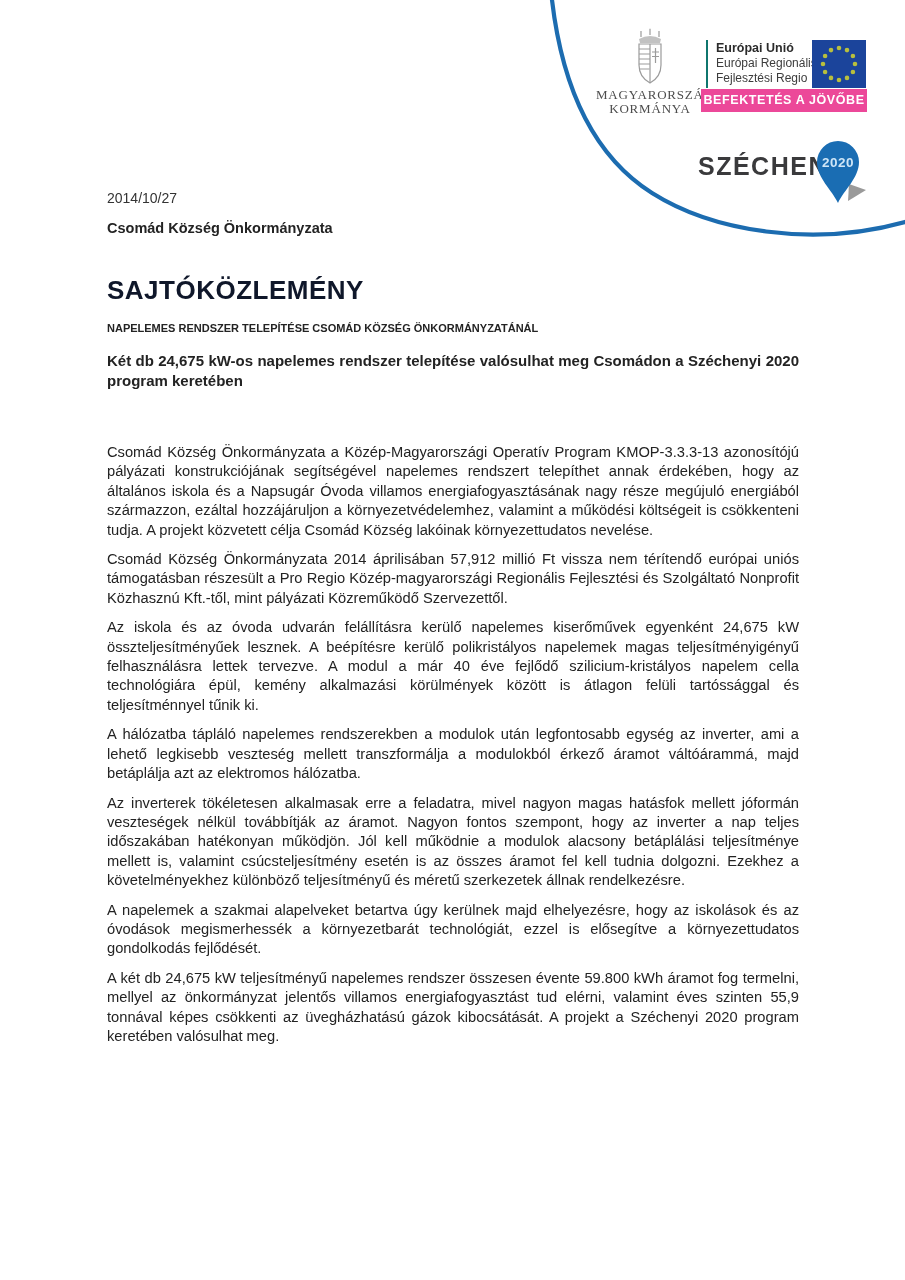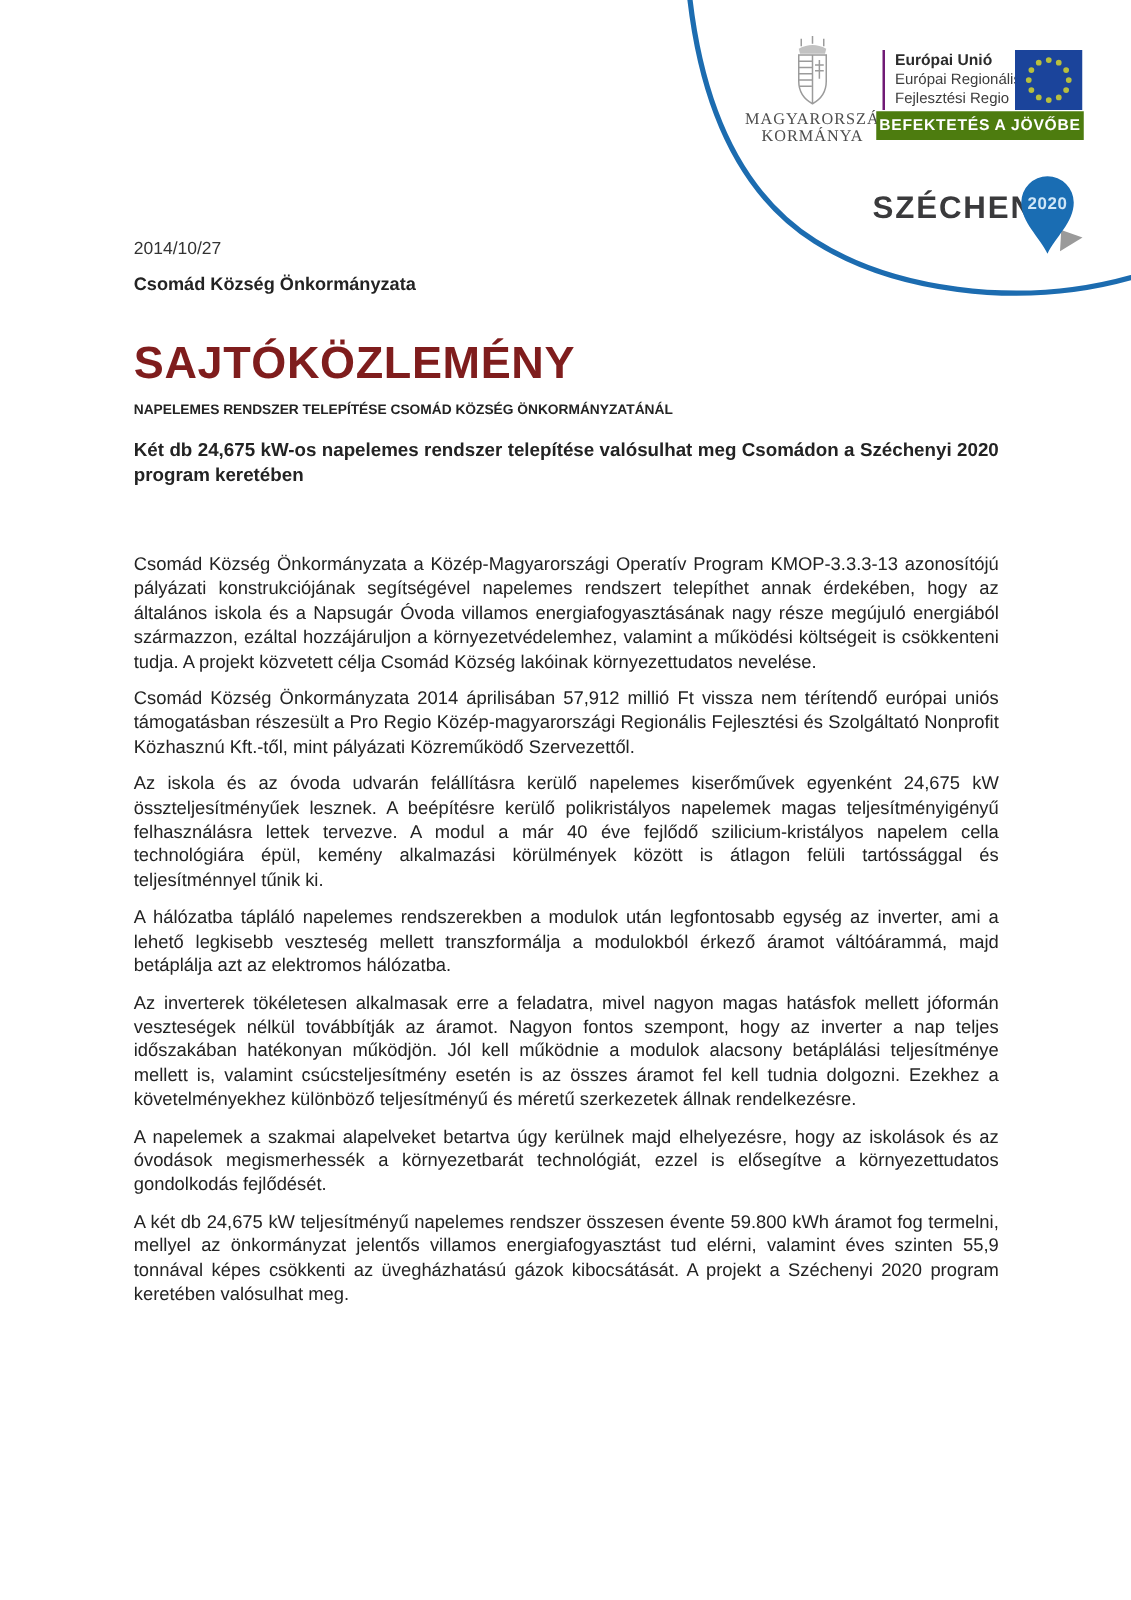--- a/index.html
+++ b/index.html
@@ -26,7 +26,7 @@
   .eu-block { position: absolute; left: 701px; top: 38px; width: 166px; }
   .eu-textcol {
     position: absolute; left: 5px; top: 2px;
-    border-left: 2px solid #701a75; padding-left: 8px; height: 48px;
+    border-left: 2px solid #0f766e; padding-left: 8px; height: 48px;
   }
   .eu-line1 { font-size: 12.5px; font-weight: bold; color: #2b2b2b; line-height: 16px; white-space: nowrap; }
   .eu-line  { font-size: 12px; color: #3c3c3c; line-height: 15px; white-space: nowrap; }

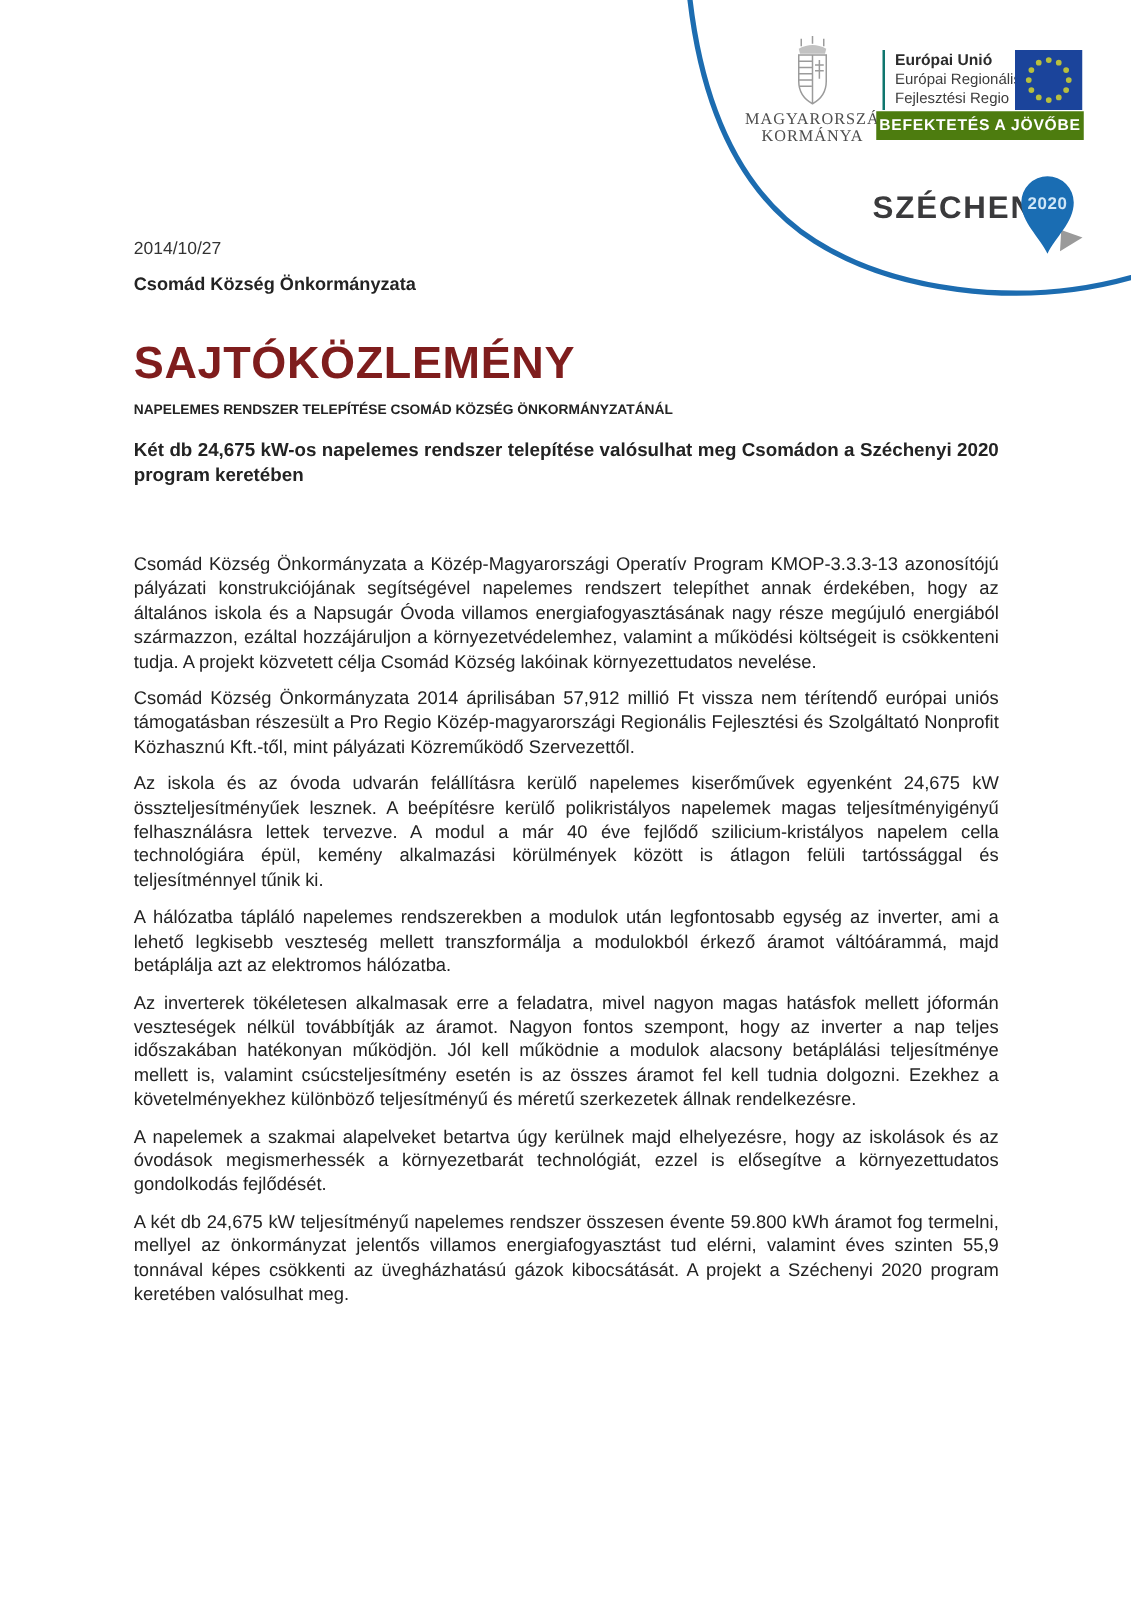--- a/index.html
+++ b/index.html
@@ -33,7 +33,7 @@
   .eu-flag { position: absolute; left: 111px; top: 2px; }
   .eu-banner {
     position: absolute; left: 0; top: 51px; width: 166px; height: 23px;
-    background: #4d7c0f; color: #ffffff;
+    background: #ec4899; color: #ffffff;
     font-size: 12.5px; font-weight: bold; letter-spacing: 0.6px;
     text-align: center; line-height: 23px; white-space: nowrap;
   }

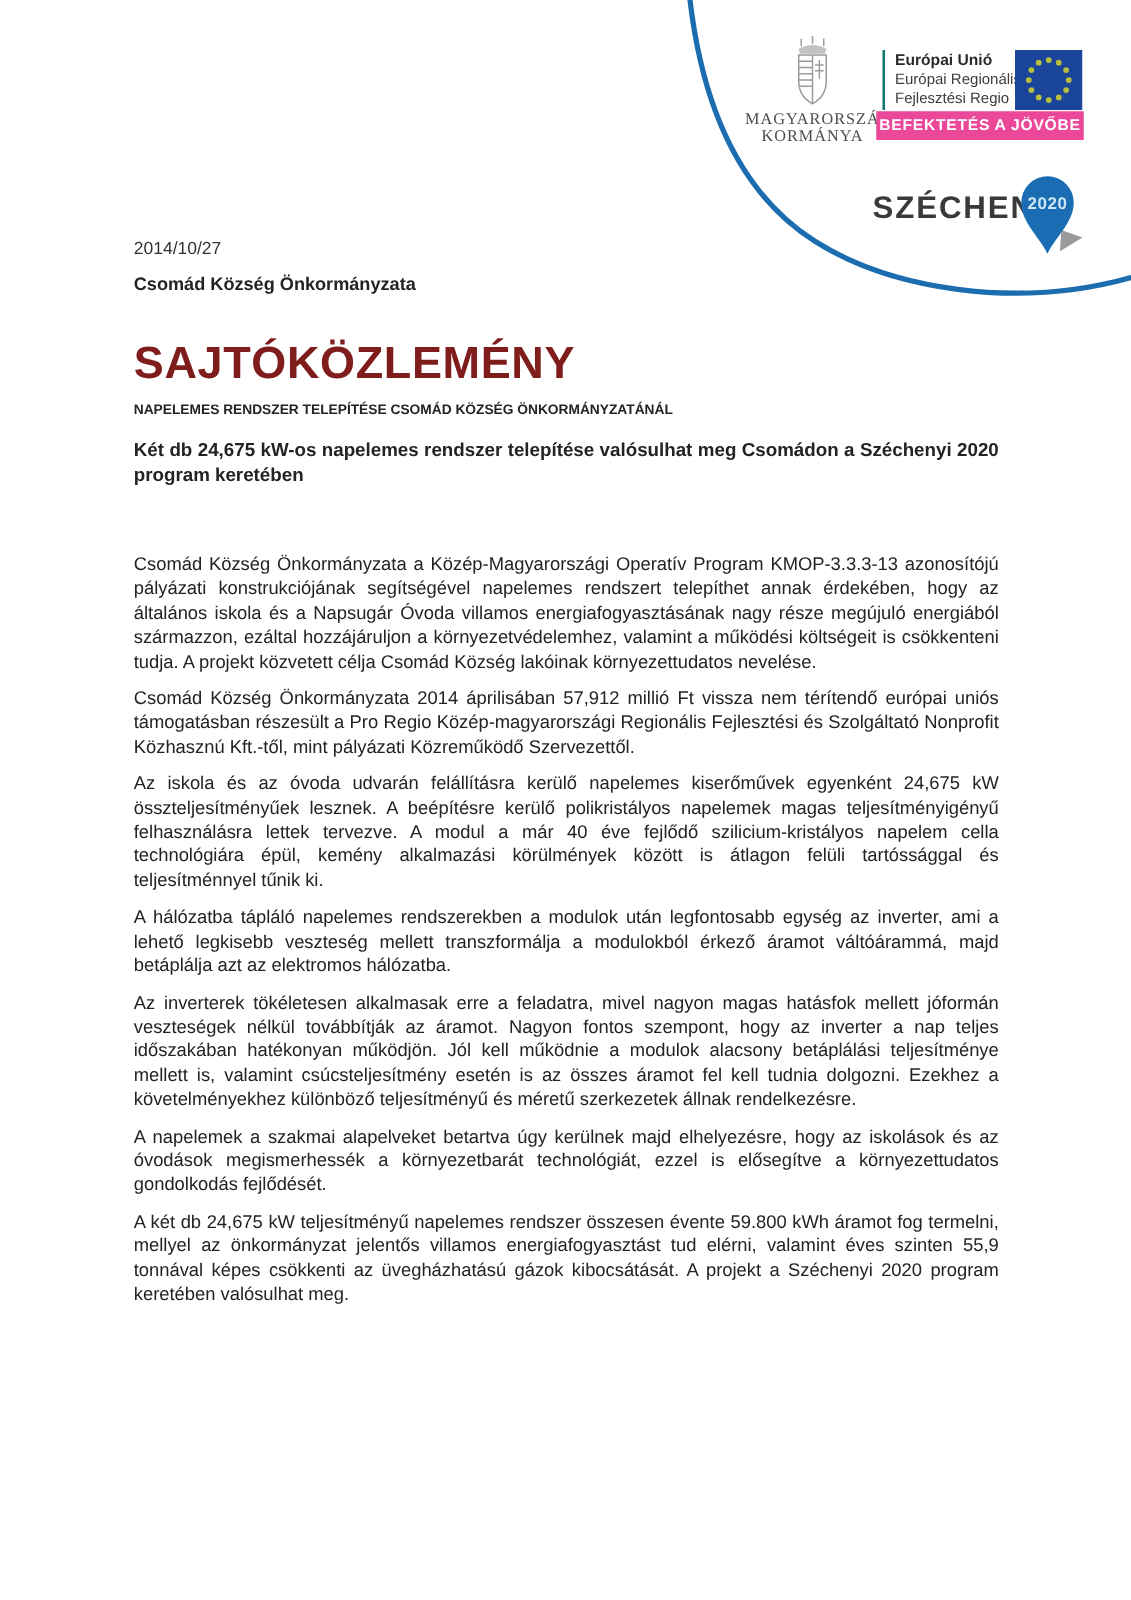--- a/index.html
+++ b/index.html
@@ -52,8 +52,8 @@
   .doc-org  { font-size: 14.5px; font-weight: bold; margin-top: 12px; line-height: 18px; }
   .doc-title {
     margin-top: 37px;
-    font-size: 36px; font-weight: bold; letter-spacing: 0.5px;
-    color: #7f1d1d; line-height: 32px;
+    font-size: 26px; font-weight: bold; letter-spacing: 0.5px;
+    color: #0f172a; line-height: 32px;
   }
   .doc-headline { margin-top: 13px; font-size: 11px; font-weight: bold; line-height: 18px; }
   .doc-subheadline {

